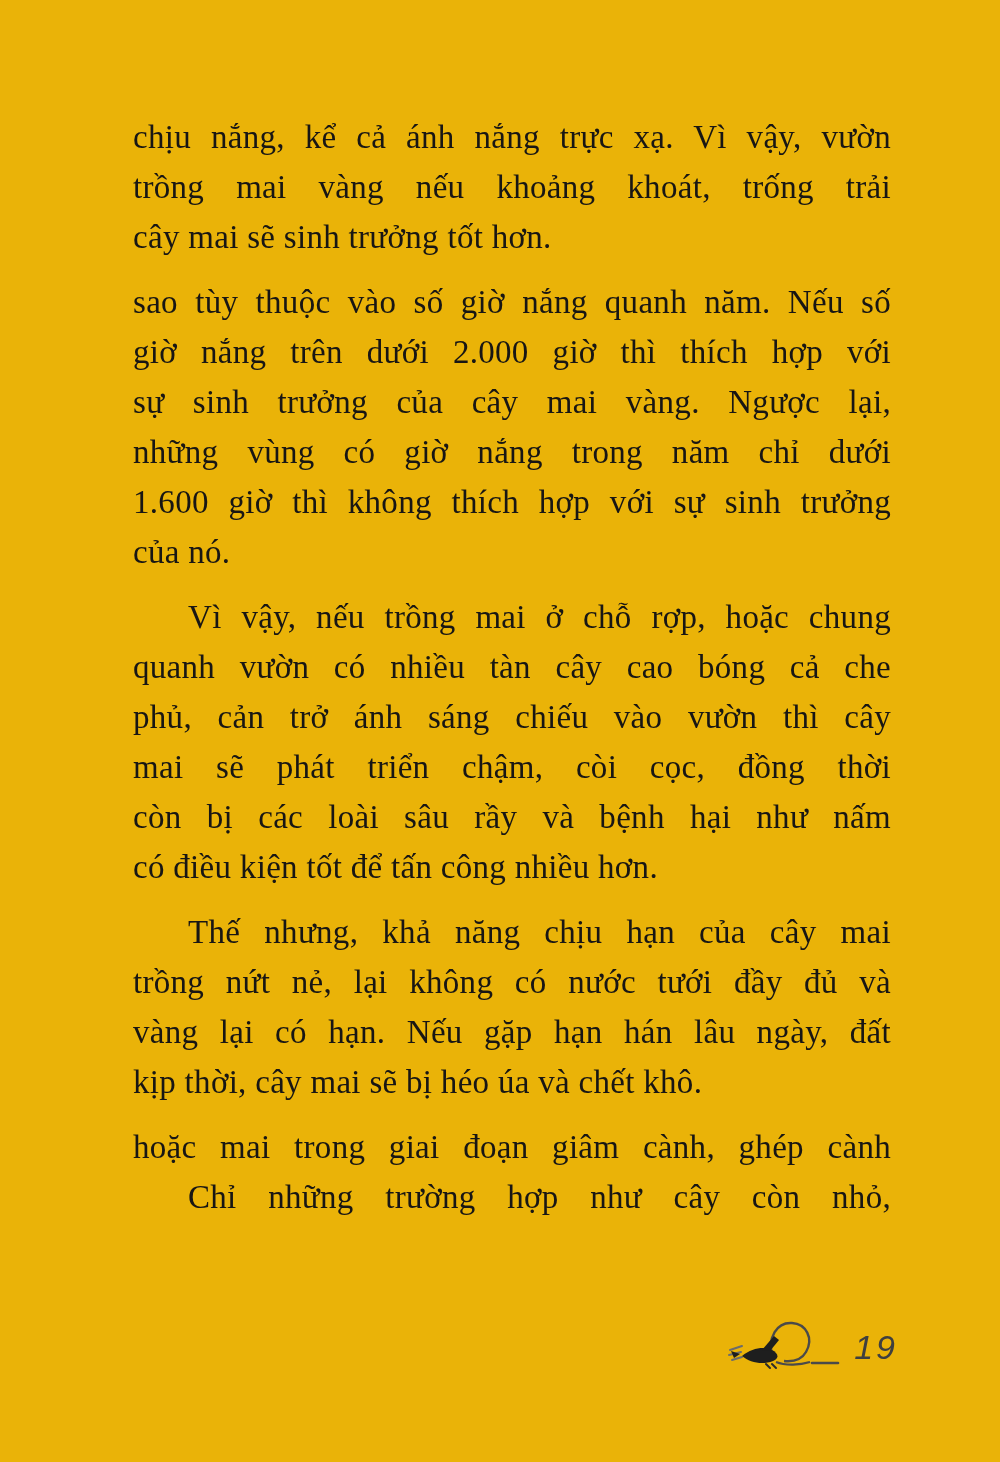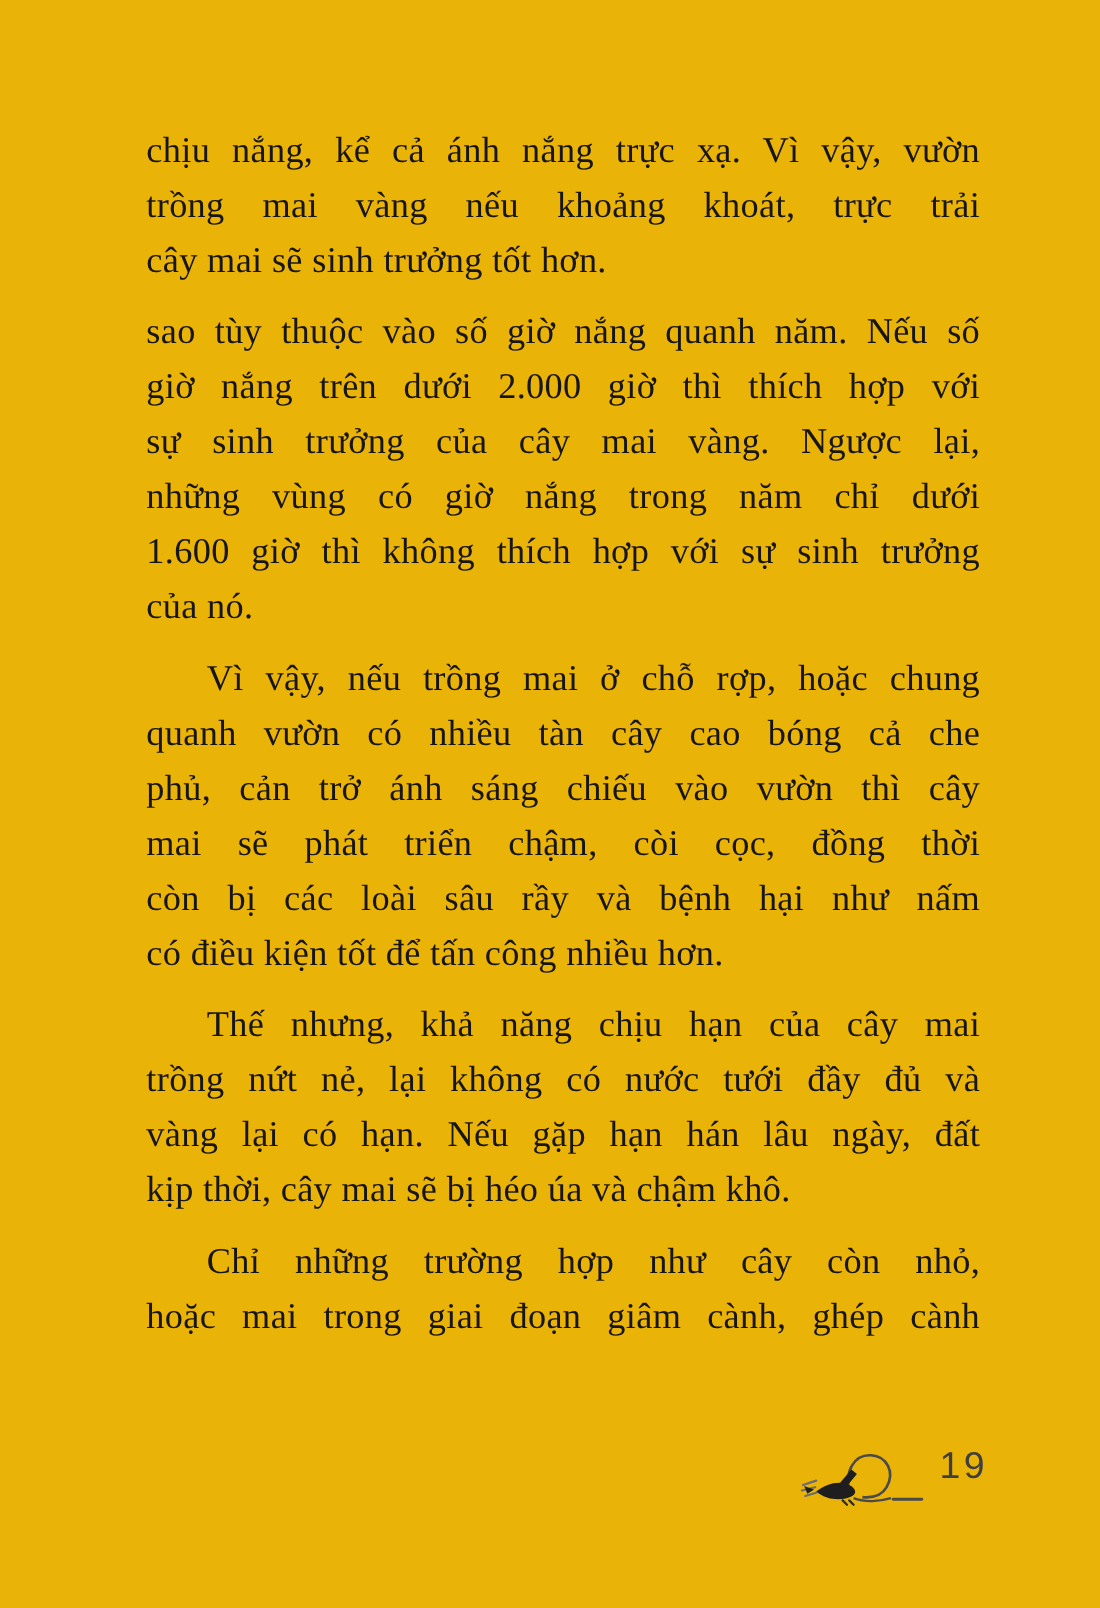--- a/index.html
+++ b/index.html
@@ -71,7 +71,7 @@
 
     <div class="para">
       <div class="line">chịu nắng, kể cả ánh nắng trực xạ. Vì vậy, vườn</div>
-      <div class="line">trồng mai vàng nếu khoảng khoát, trực trải</div>
+      <div class="line">trồng mai vàng nếu khoảng khoát, trống trải</div>
       <div class="line lastline">cây mai sẽ sinh trưởng tốt hơn.</div>
     </div>
 

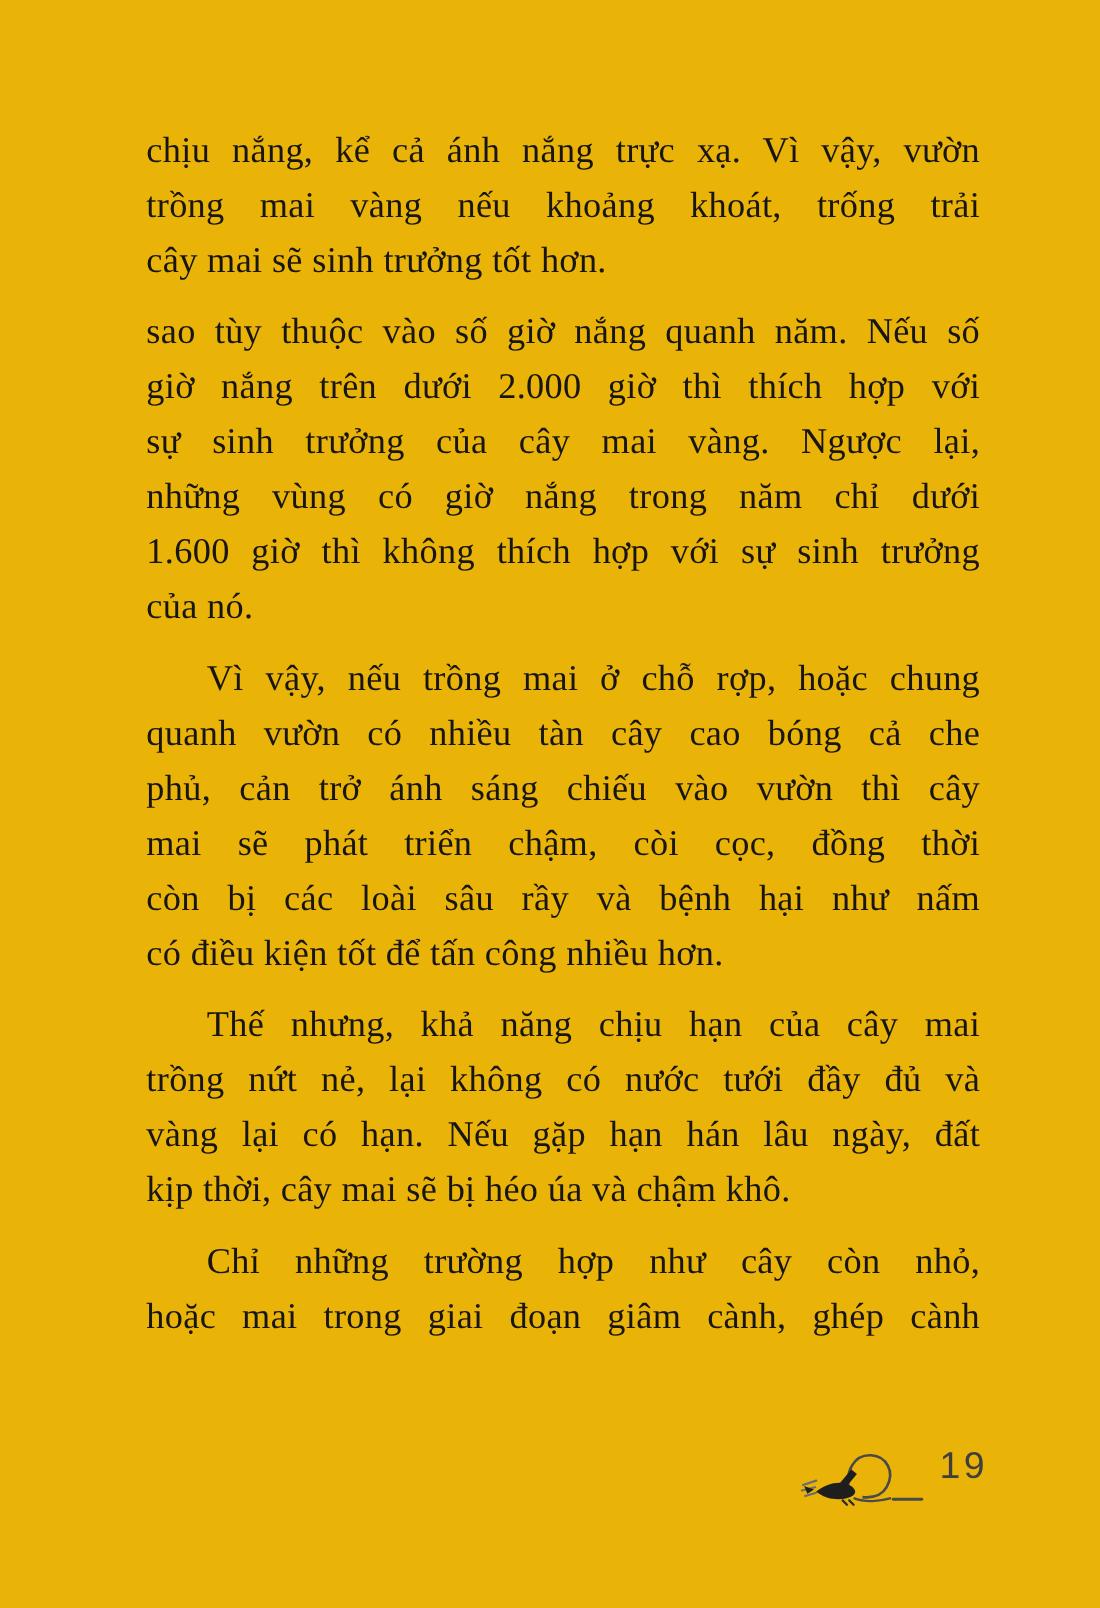--- a/index.html
+++ b/index.html
@@ -97,7 +97,7 @@
       <div class="line indent">Thế nhưng, khả năng chịu hạn của cây mai</div>
       <div class="line">trồng nứt nẻ, lại không có nước tưới đầy đủ và</div>
       <div class="line">vàng lại có hạn. Nếu gặp hạn hán lâu ngày, đất</div>
-      <div class="line lastline">kịp thời, cây mai sẽ bị héo úa và chậm khô.</div>
+      <div class="line lastline">kịp thời, cây mai sẽ bị héo úa và chết khô.</div>
     </div>
 
     <div class="para">

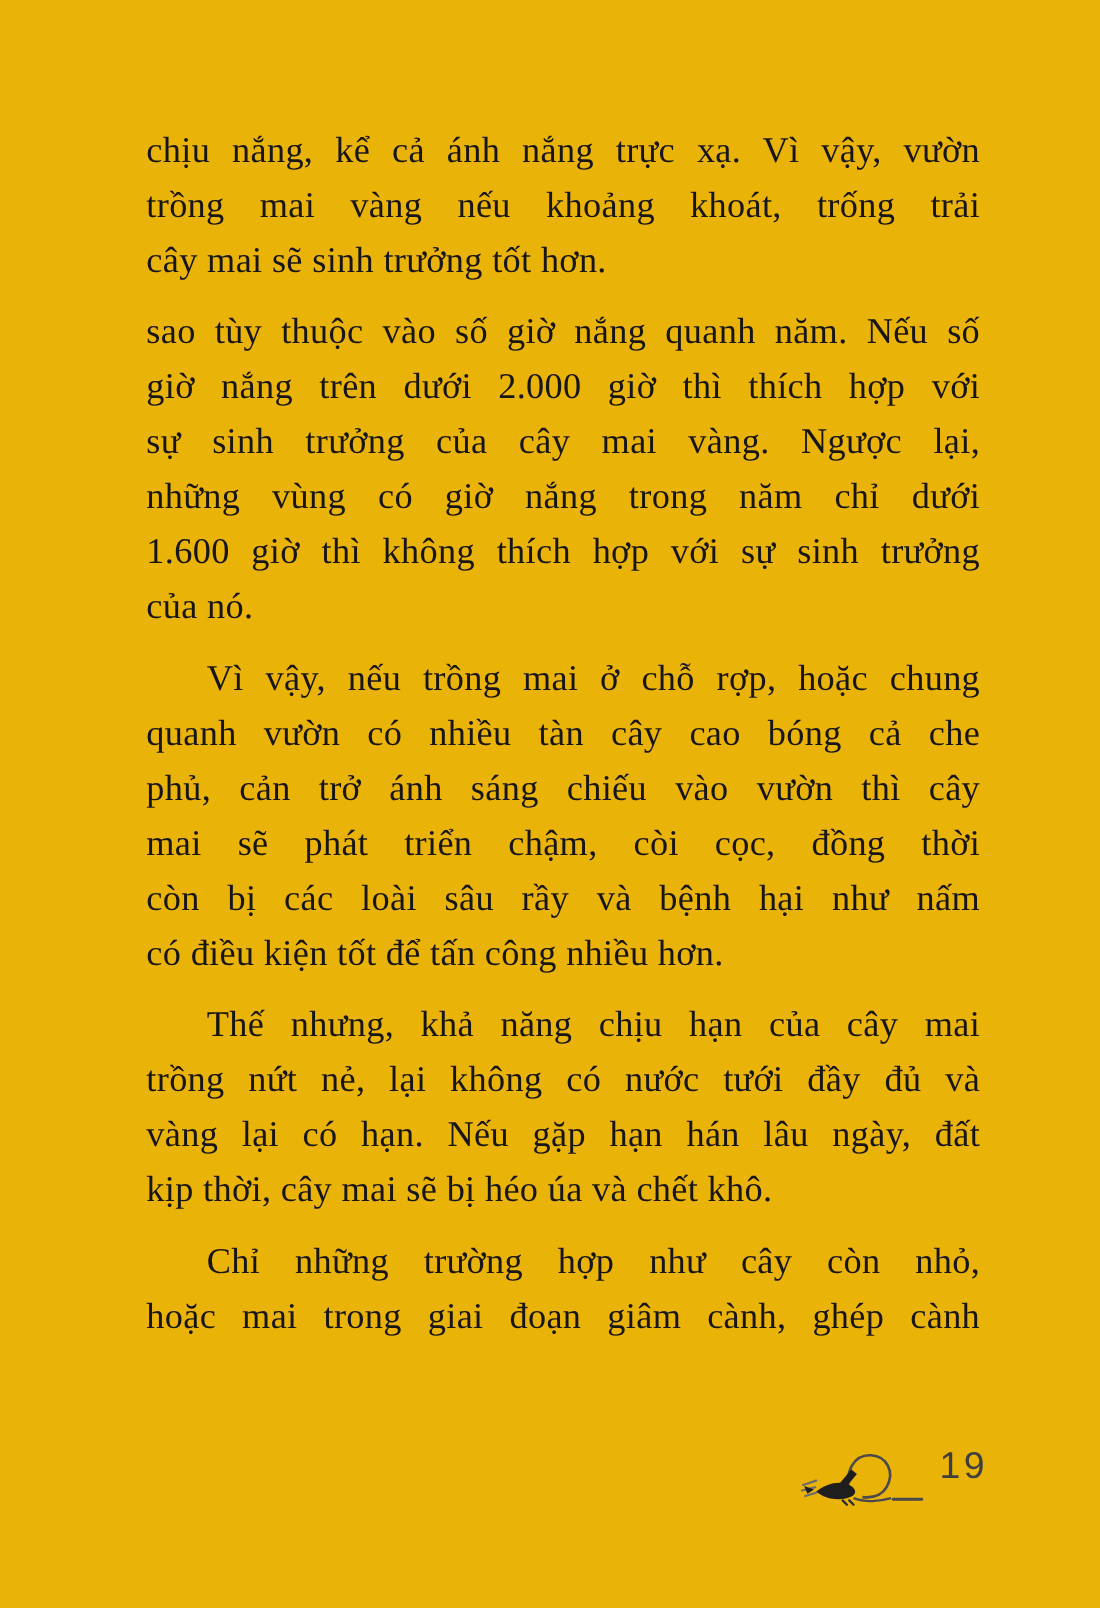--- a/index.html
+++ b/index.html
@@ -101,8 +101,8 @@
     </div>
 
     <div class="para">
+      <div class="line">hoặc mai trong giai đoạn giâm cành, ghép cành</div>
       <div class="line indent">Chỉ những trường hợp như cây còn nhỏ,</div>
-      <div class="line">hoặc mai trong giai đoạn giâm cành, ghép cành</div>
     </div>
 
   </div>

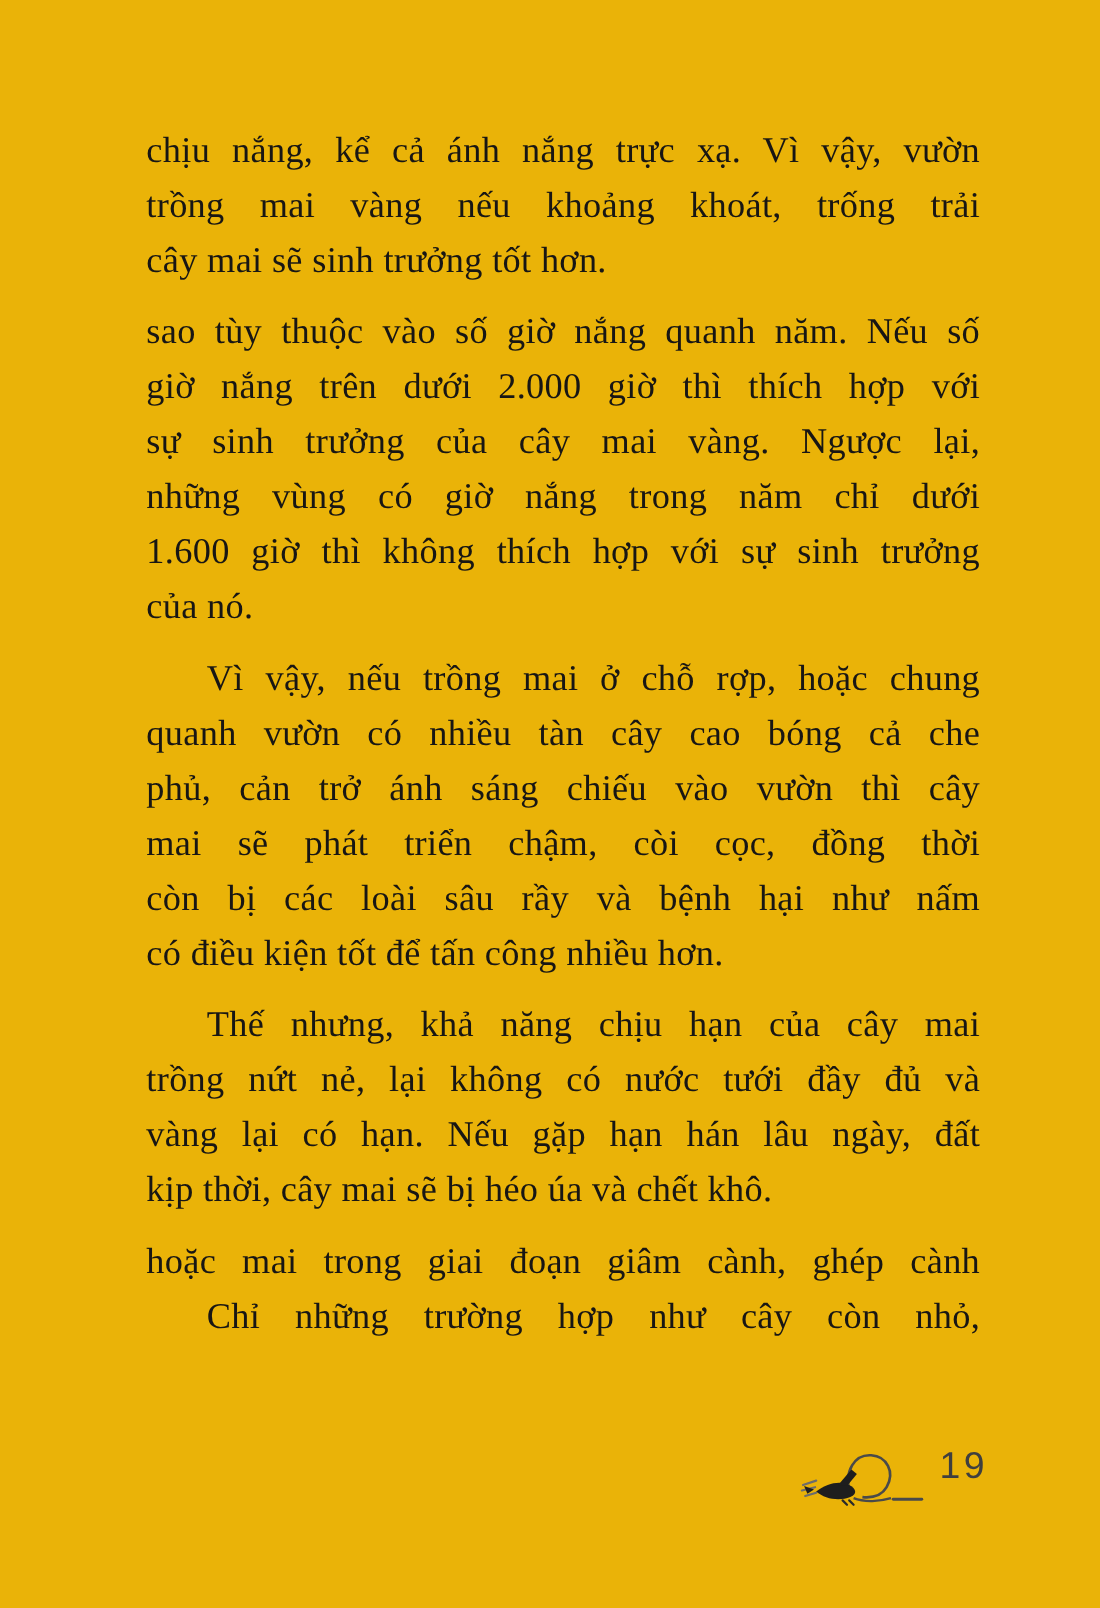--- a/index.html
+++ b/index.html
@@ -46,6 +46,8 @@
     top: 1316px;
     right: 102px;
     display: flex;
+    align-items: flex-end;
+    font-style: italic;
   }
   .bird-sketch {
     width: 120px;

